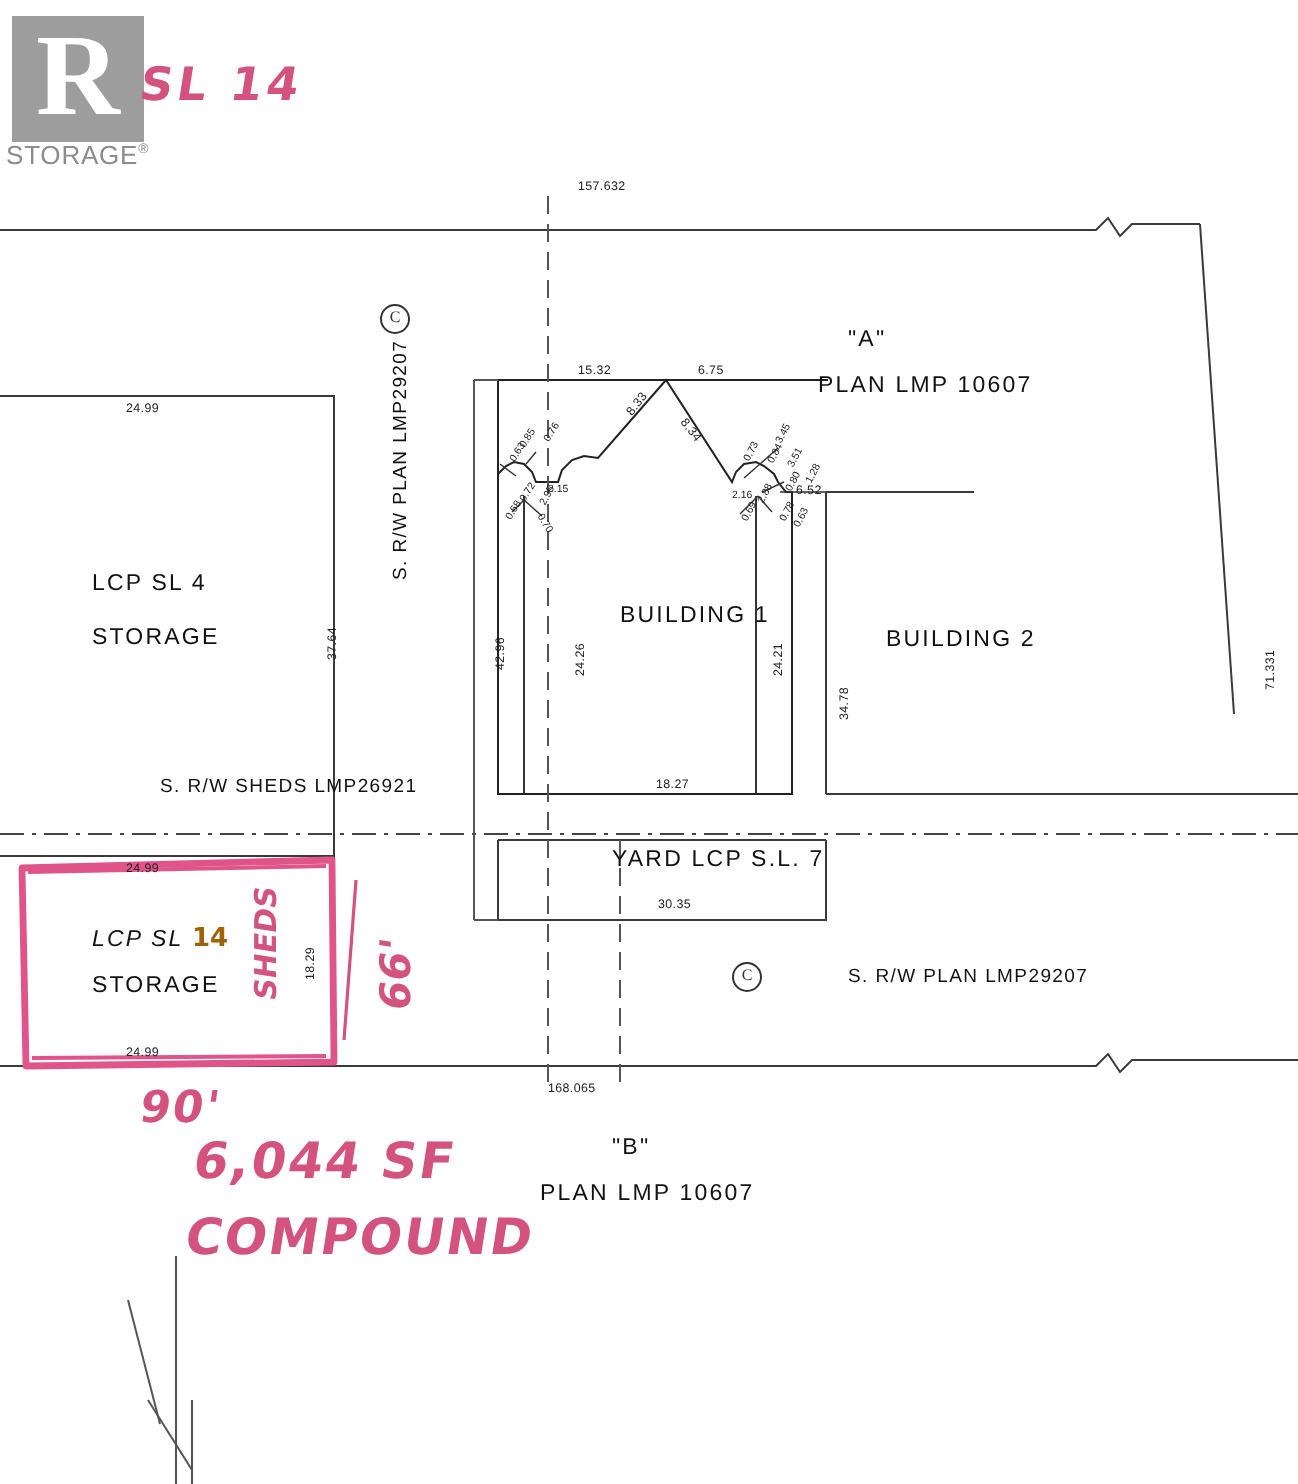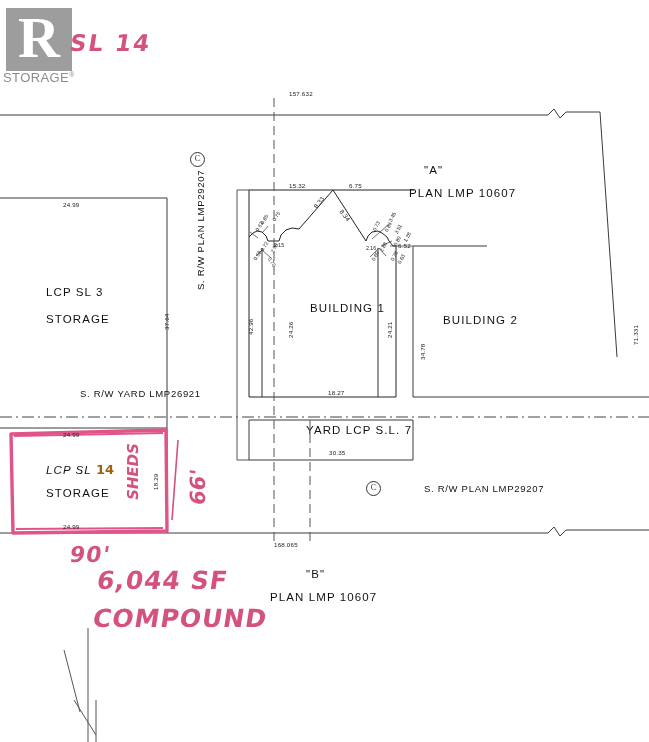--- a/index.html
+++ b/index.html
@@ -158,7 +158,7 @@
 
   <div class="lbl dim" style="left:63px;top:201px;">24.99</div>
   <div class="lbl dim rot90" style="left:163px;top:330px;">37.64</div>
-  <div class="lbl big" style="left:46px;top:286px;">LCP  SL  3</div>
+  <div class="lbl big" style="left:46px;top:286px;">LCP  SL  4</div>
   <div class="lbl big" style="left:46px;top:313px;">STORAGE</div>
 
   <div class="lbl med rot90" style="left:195px;top:290px;">S. R/W PLAN LMP29207</div>

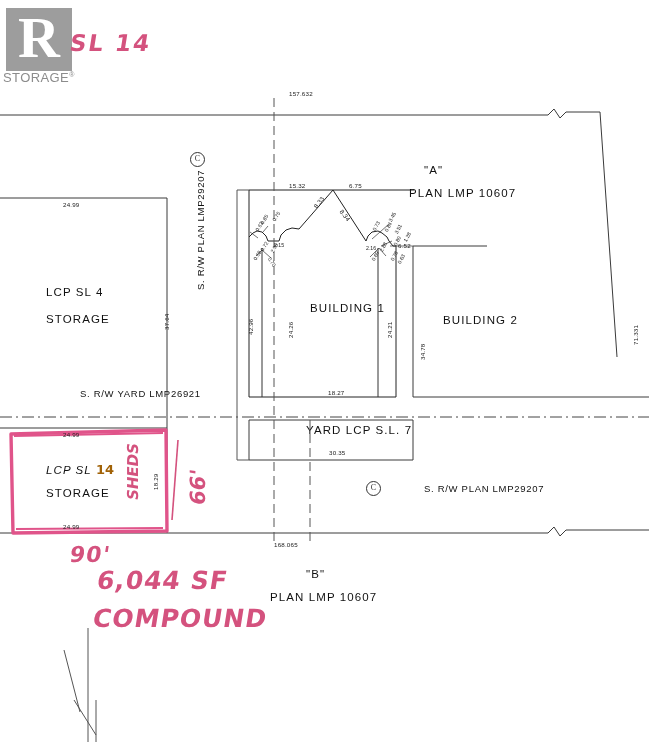--- a/index.html
+++ b/index.html
@@ -162,7 +162,7 @@
   <div class="lbl big" style="left:46px;top:313px;">STORAGE</div>
 
   <div class="lbl med rot90" style="left:195px;top:290px;">S. R/W PLAN LMP29207</div>
-  <div class="lbl med" style="left:80px;top:388px;">S. R/W YARD LMP26921</div>
+  <div class="lbl med" style="left:80px;top:388px;">S. R/W SHEDS LMP26921</div>
 
   <div class="lbl dim" style="left:63px;top:431px;">24.99</div>
   <div class="lbl dim" style="left:63px;top:523px;">24.99</div>

